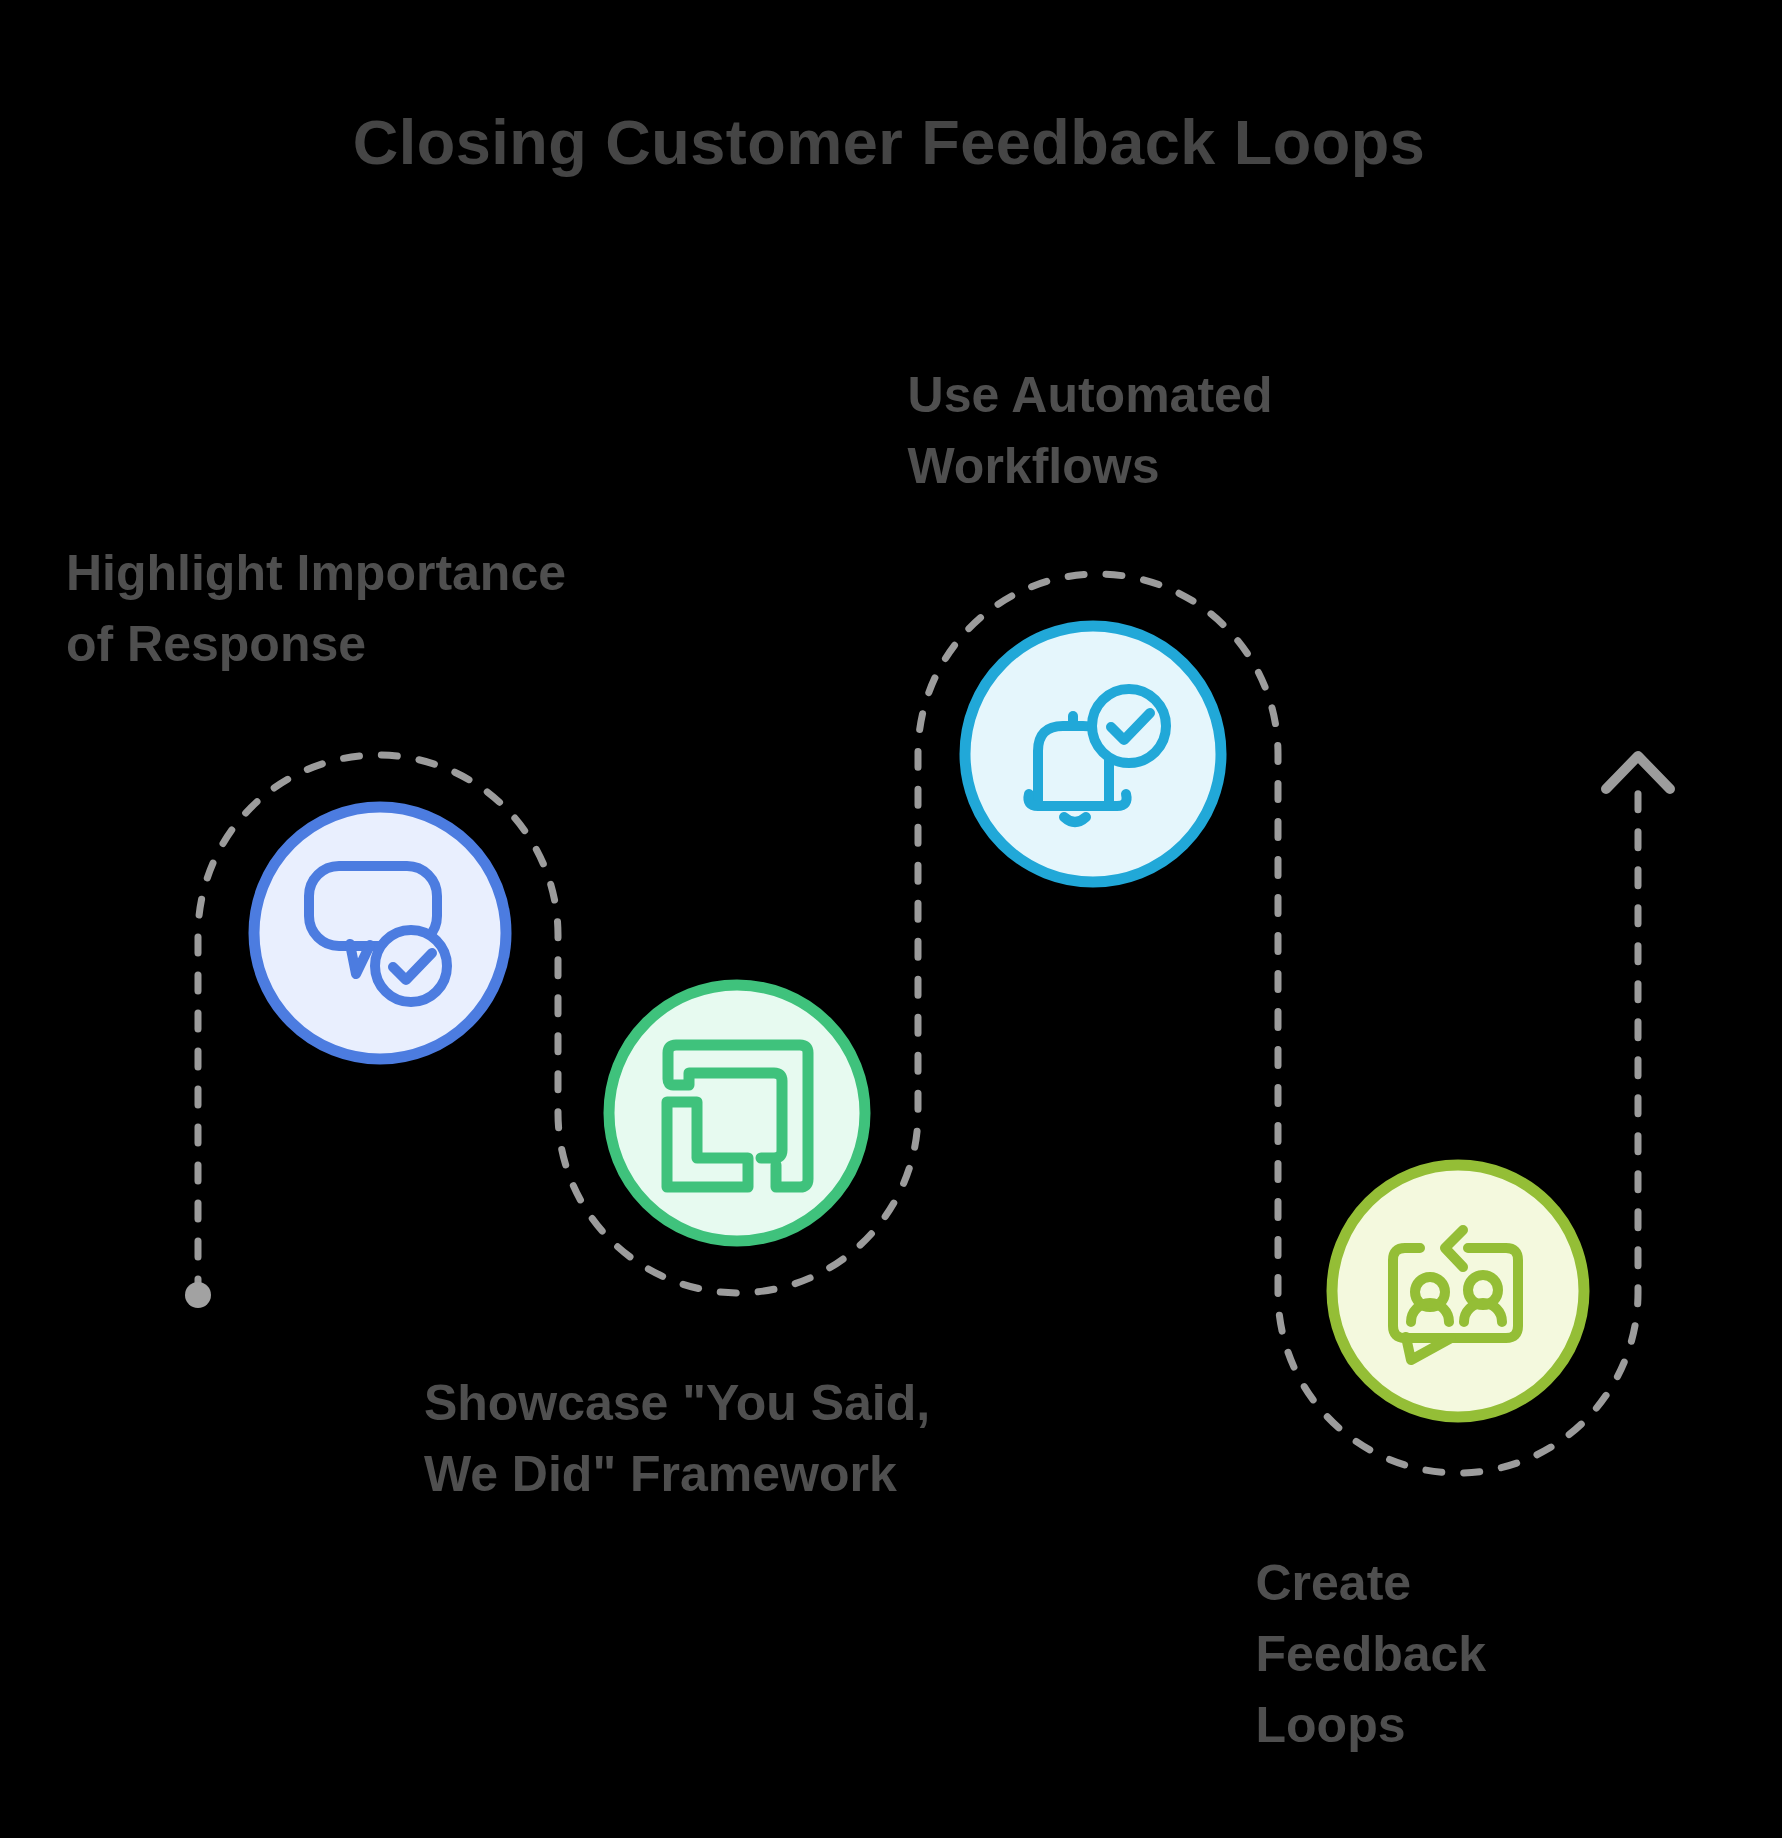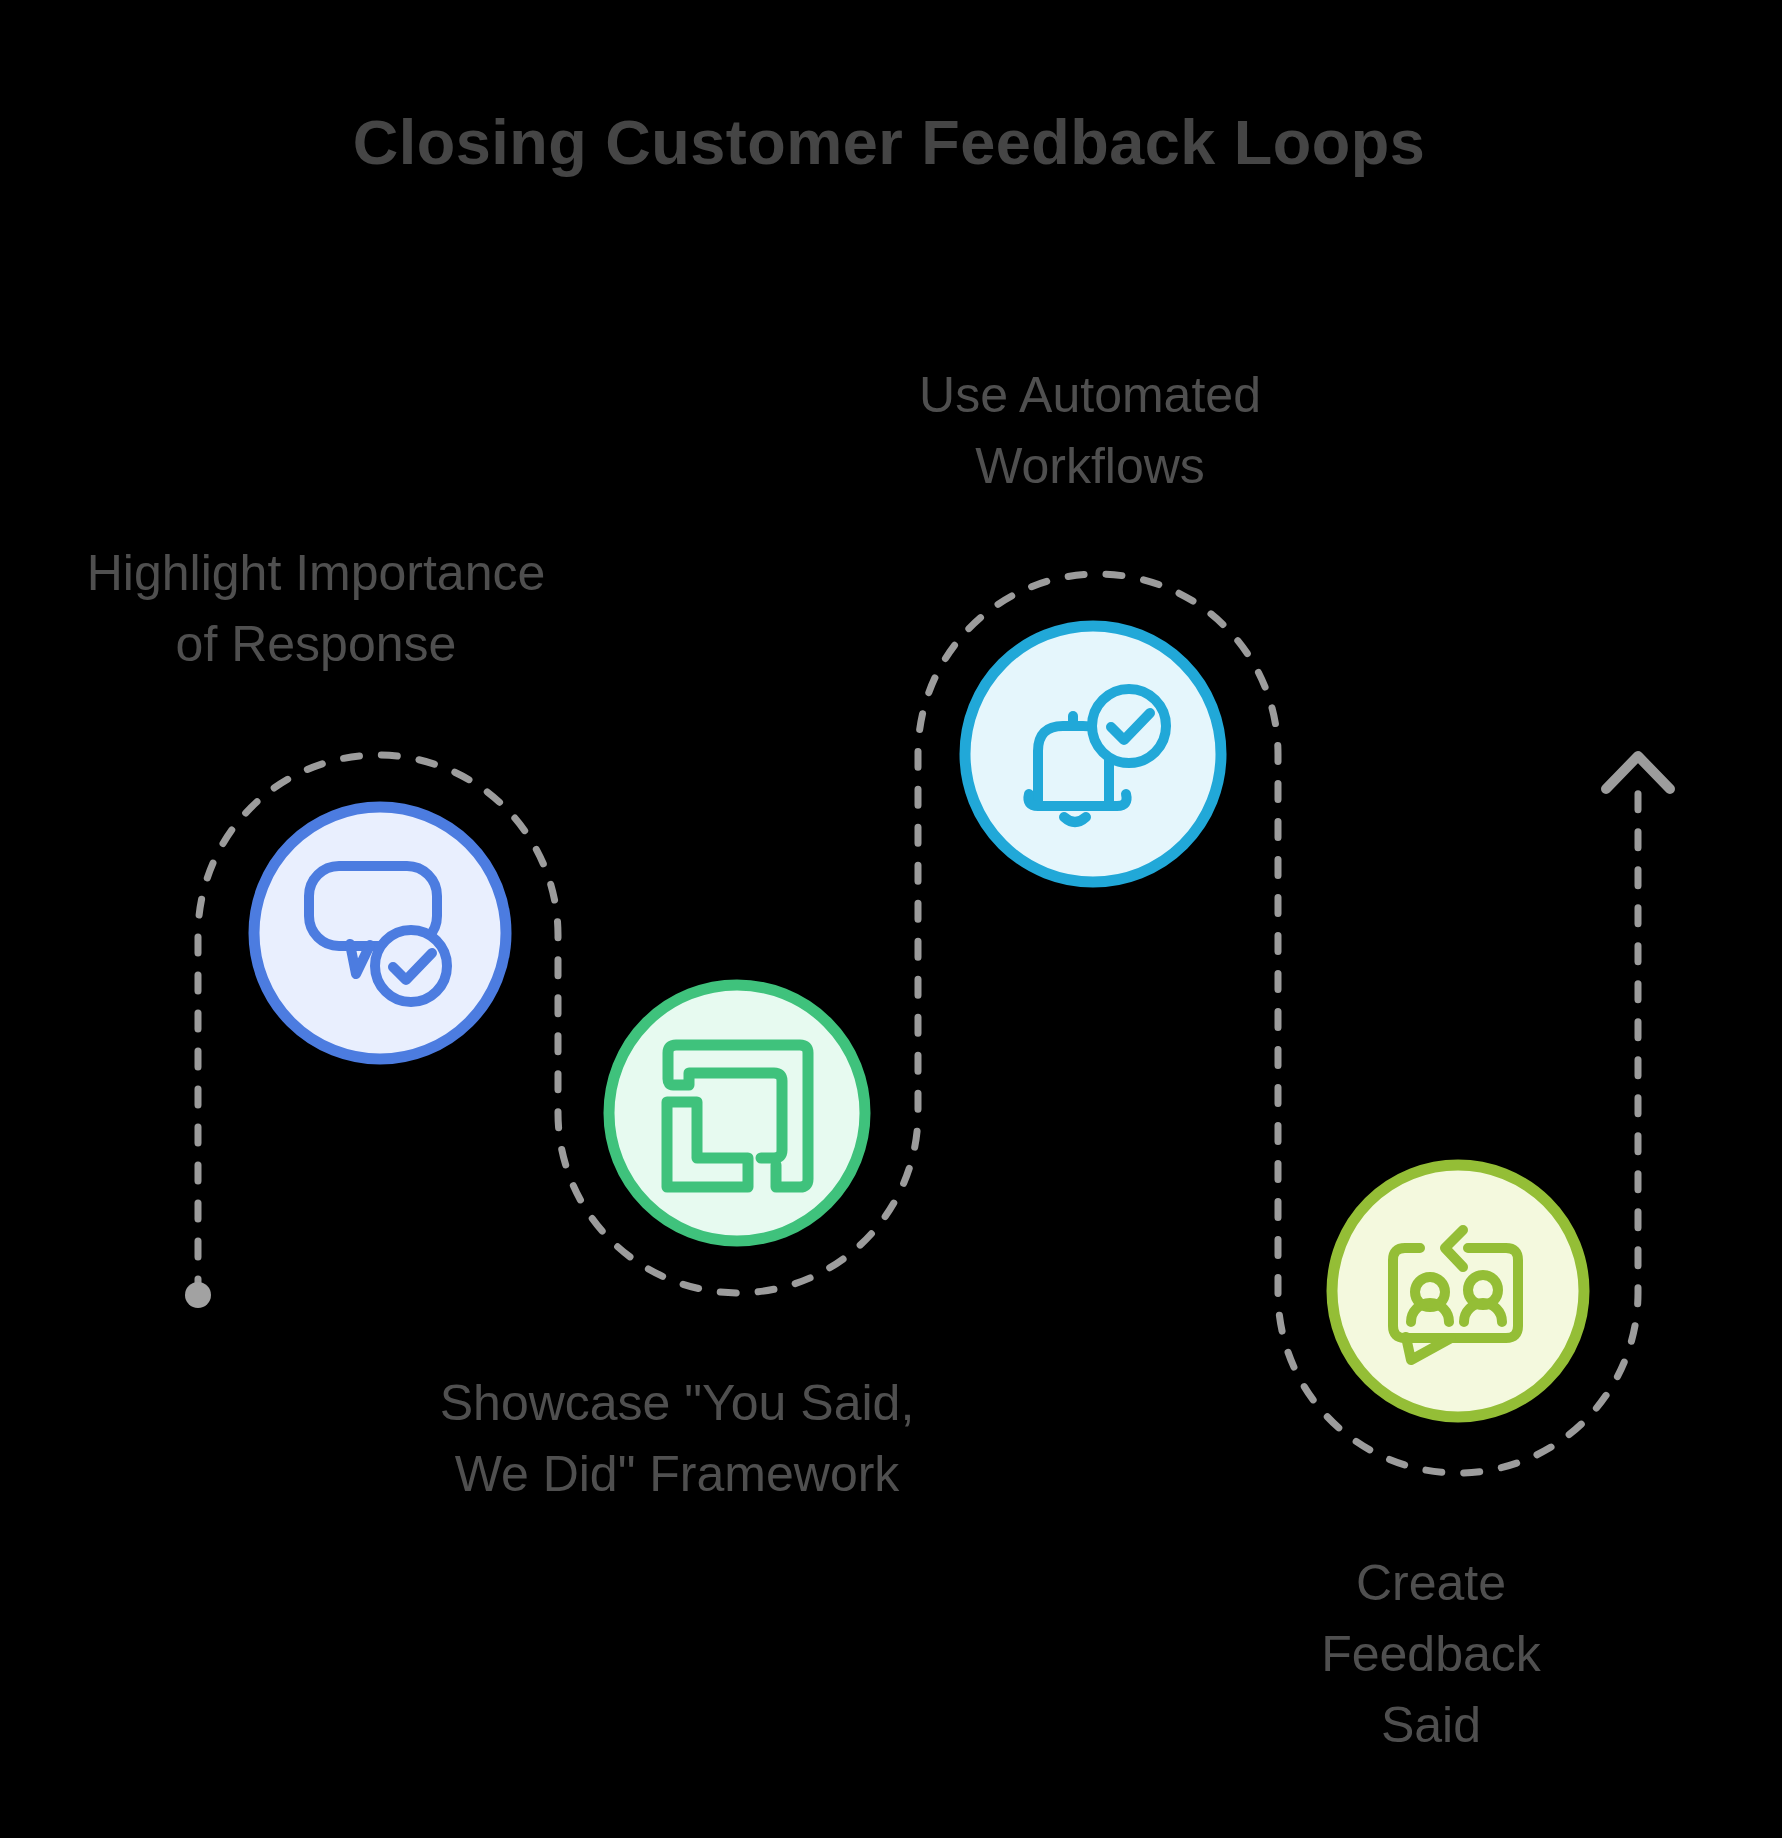--- a/index.html
+++ b/index.html
@@ -27,9 +27,8 @@
   .step-label {
     position: absolute;
     transform: translateX(-50%);
-    text-align: center;
     font-size: 50px;
-    font-weight: 400;
+    font-weight: 700;
     line-height: 71px;
     color: #4f4f4f;
     white-space: pre-line;

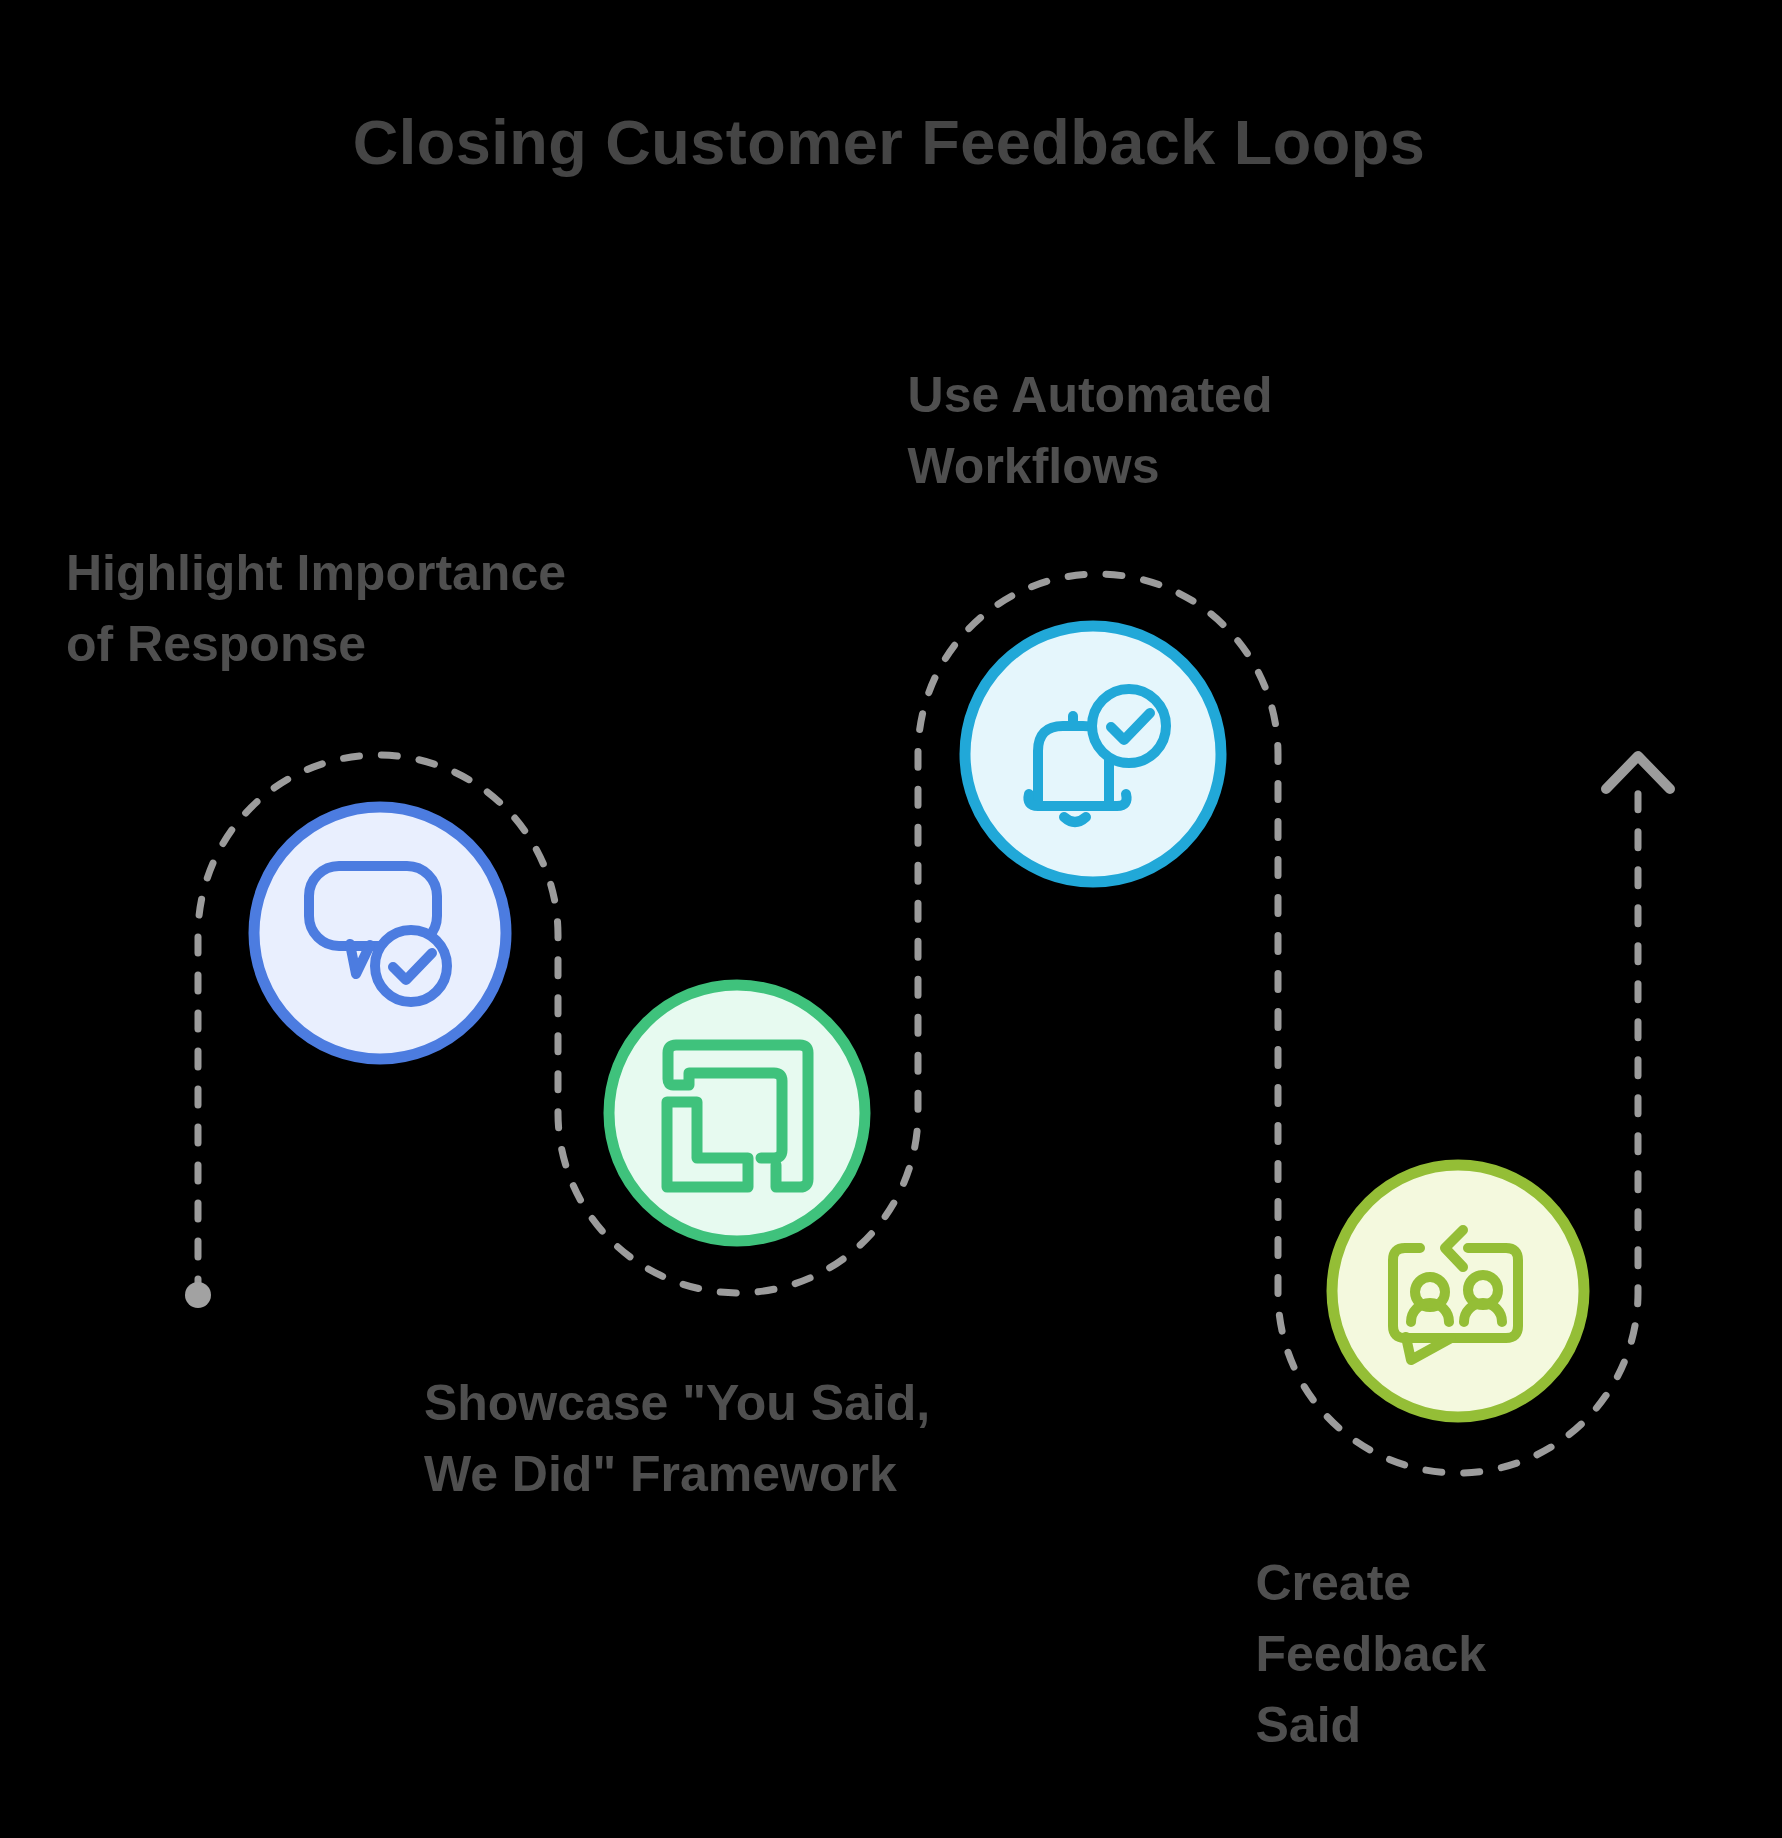--- a/index.html
+++ b/index.html
@@ -112,7 +112,7 @@
   <div class="step-label label-3">Use Automated
 Workflows</div>
   <div class="step-label label-4">Create Feedback
-Said</div>
+Loops</div>
 
 </div>
 

